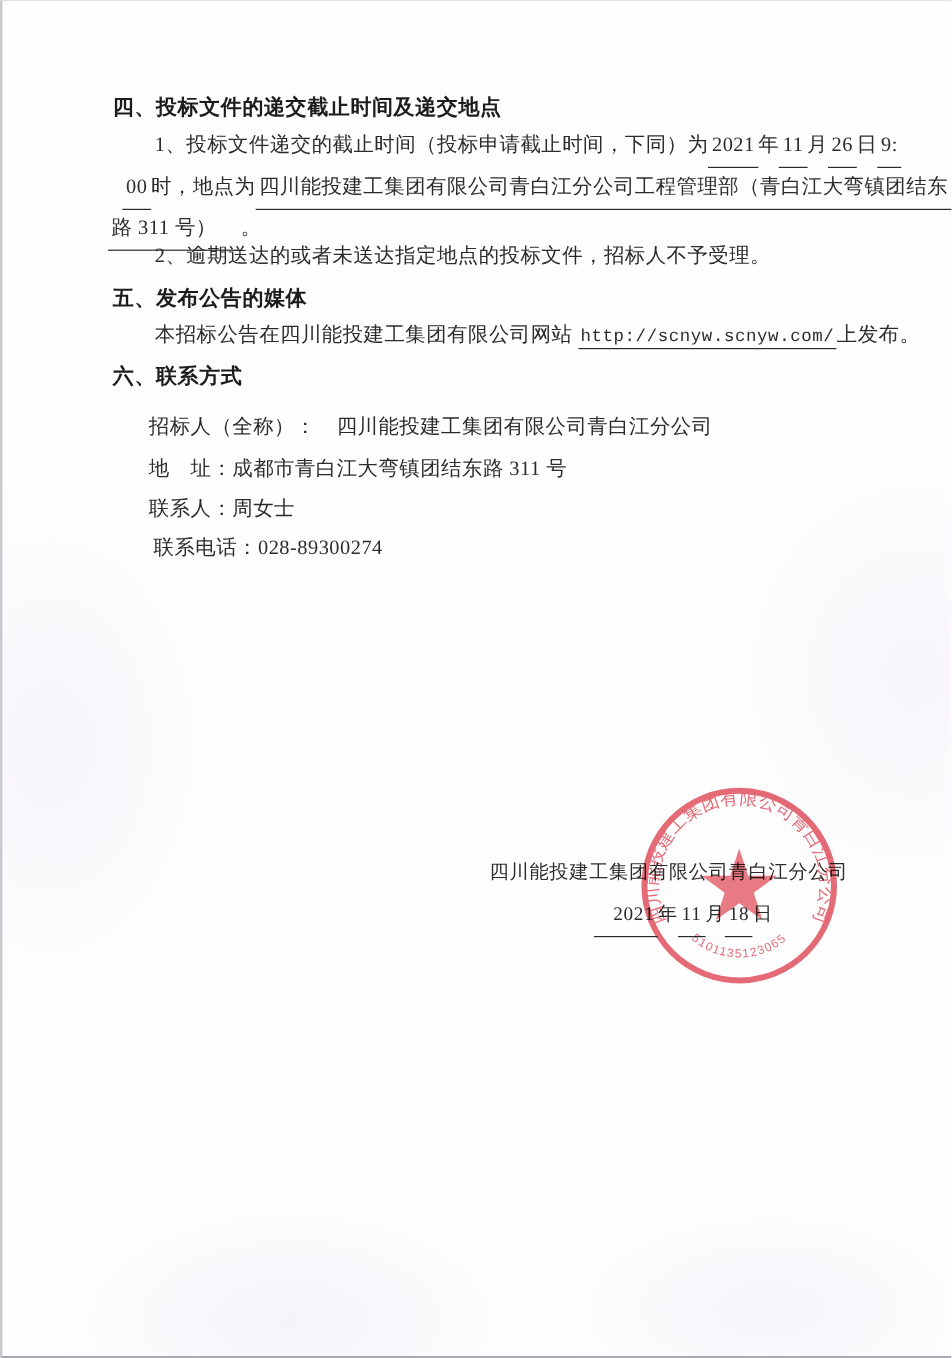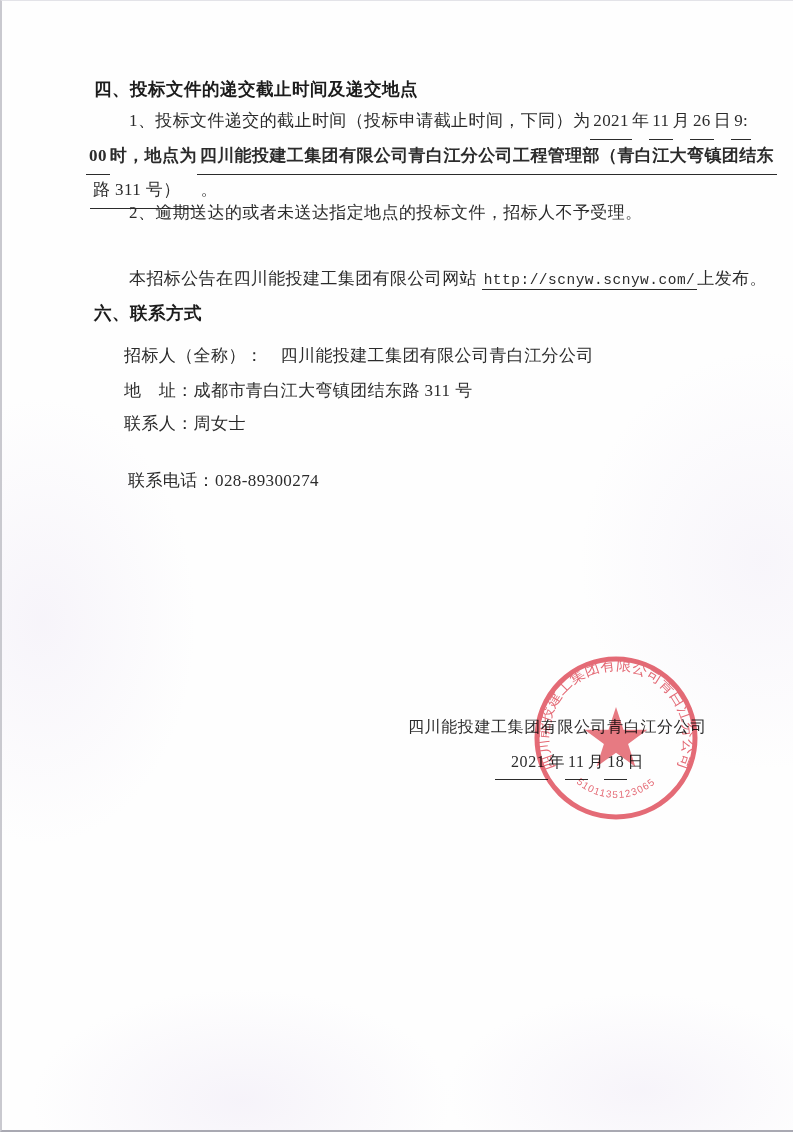--- a/index.html
+++ b/index.html
@@ -59,7 +59,7 @@
     <span>1、投标文件递交的截止时间（投标申请截止时间，下同）为</span><span class="uf">2021</span><span>年</span><span class="uf">11</span><span>月</span><span class="uf">26</span><span>日</span><span class="uf">9:</span>
   </div>
 
-  <div class="abs t" style="left:84px;top:143px;font-weight:bold;">
+  <div class="abs t" style="left:100px;top:143px;">
     <span class="uf">00</span><span>时，地点为</span><span class="uf">四川能投建工集团有限公司青白江分公司工程管理部（青白江大弯镇团结东</span>
   </div>
 

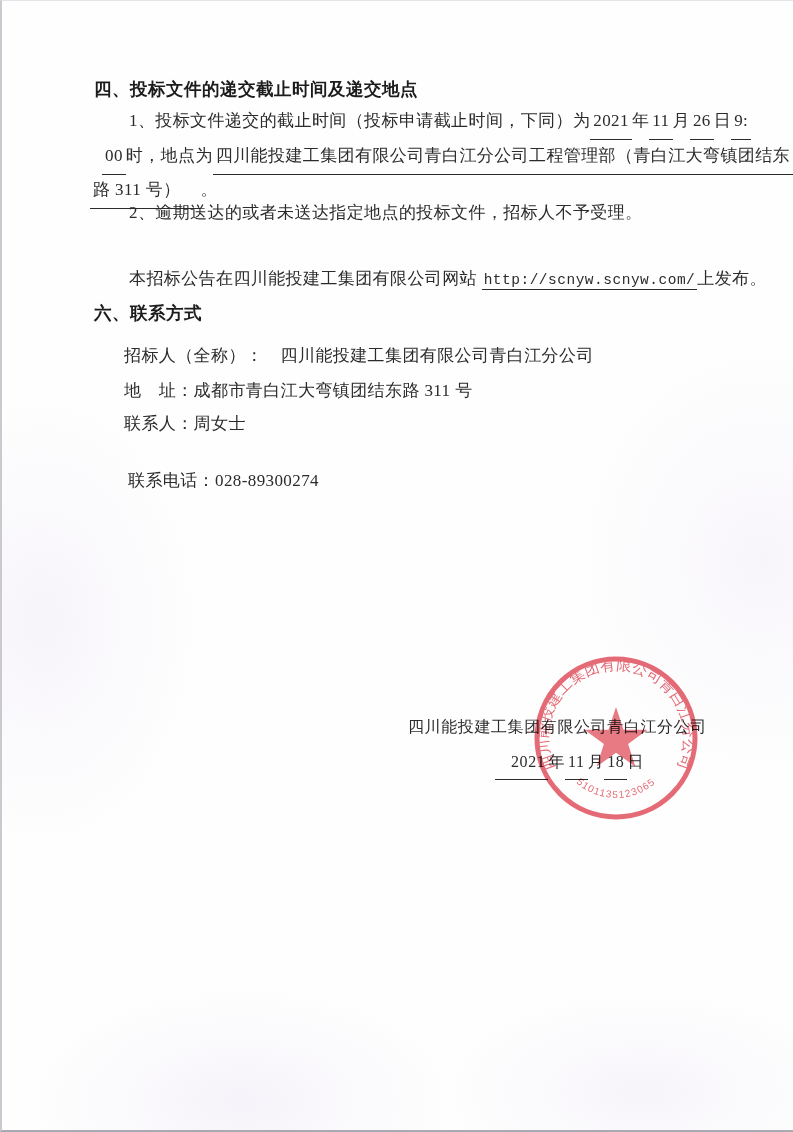--- a/index.html
+++ b/index.html
@@ -69,6 +69,7 @@
 
   <div class="abs t" style="left:127px;top:200px;">2、逾期送达的或者未送达指定地点的投标文件，招标人不予受理。</div>
 
+  <div class="abs h" style="left:92px;top:235px;">五、发布公告的媒体</div>
 
   <div class="abs t" style="left:127px;top:266px;">
     <span>本招标公告在四川能投建工集团有限公司网站</span>

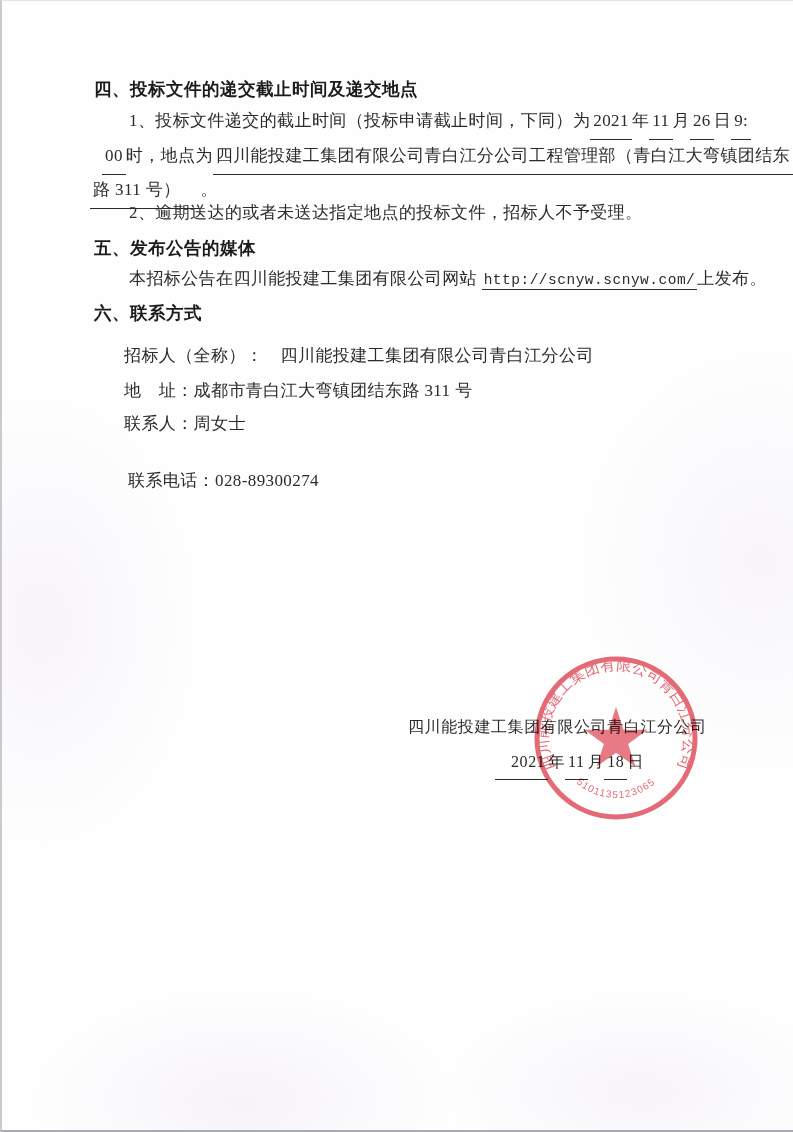--- a/index.html
+++ b/index.html
@@ -81,7 +81,7 @@
   <div class="abs t" style="left:122px;top:343px;">招标人（全称）：　四川能投建工集团有限公司青白江分公司</div>
   <div class="abs t" style="left:122px;top:378px;">地　址：成都市青白江大弯镇团结东路 311 号</div>
   <div class="abs t" style="left:122px;top:411px;">联系人：周女士</div>
-  <div class="abs t" style="left:126px;top:444px;margin-top:24px;">联系电话：028-89300274</div>
+  <div class="abs t" style="left:126px;top:444px;">联系电话：028-89300274</div>
 
   <div class="abs sig" style="left:406px;top:716px;">四川能投建工集团有限公司青白江分公司</div>
 

